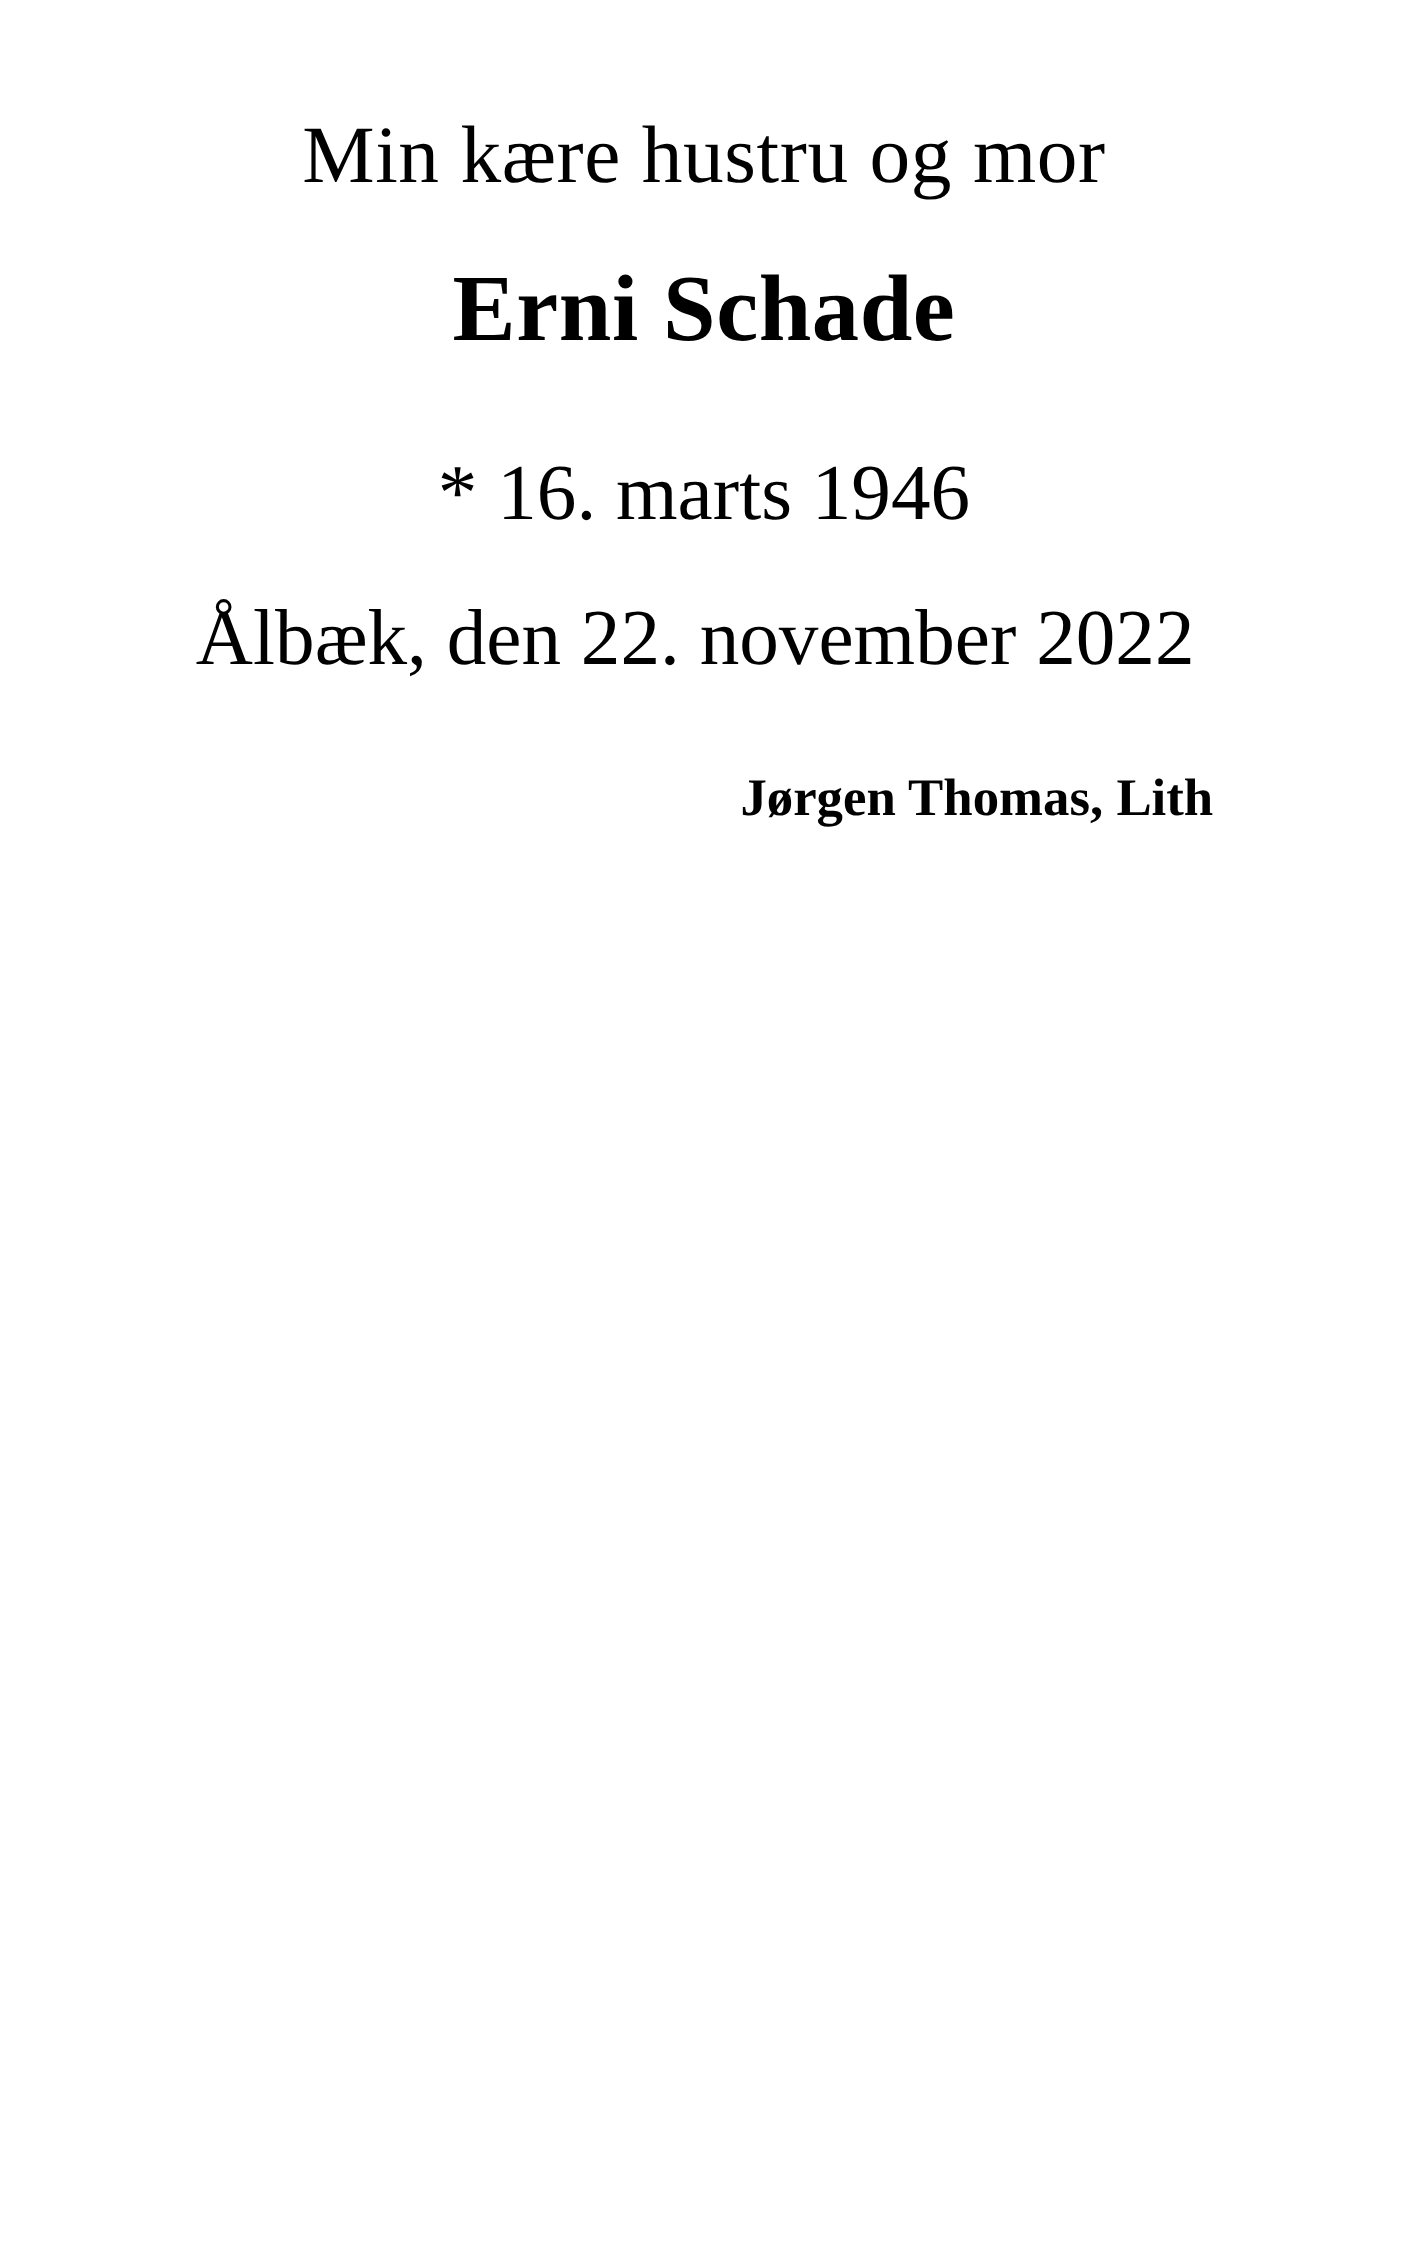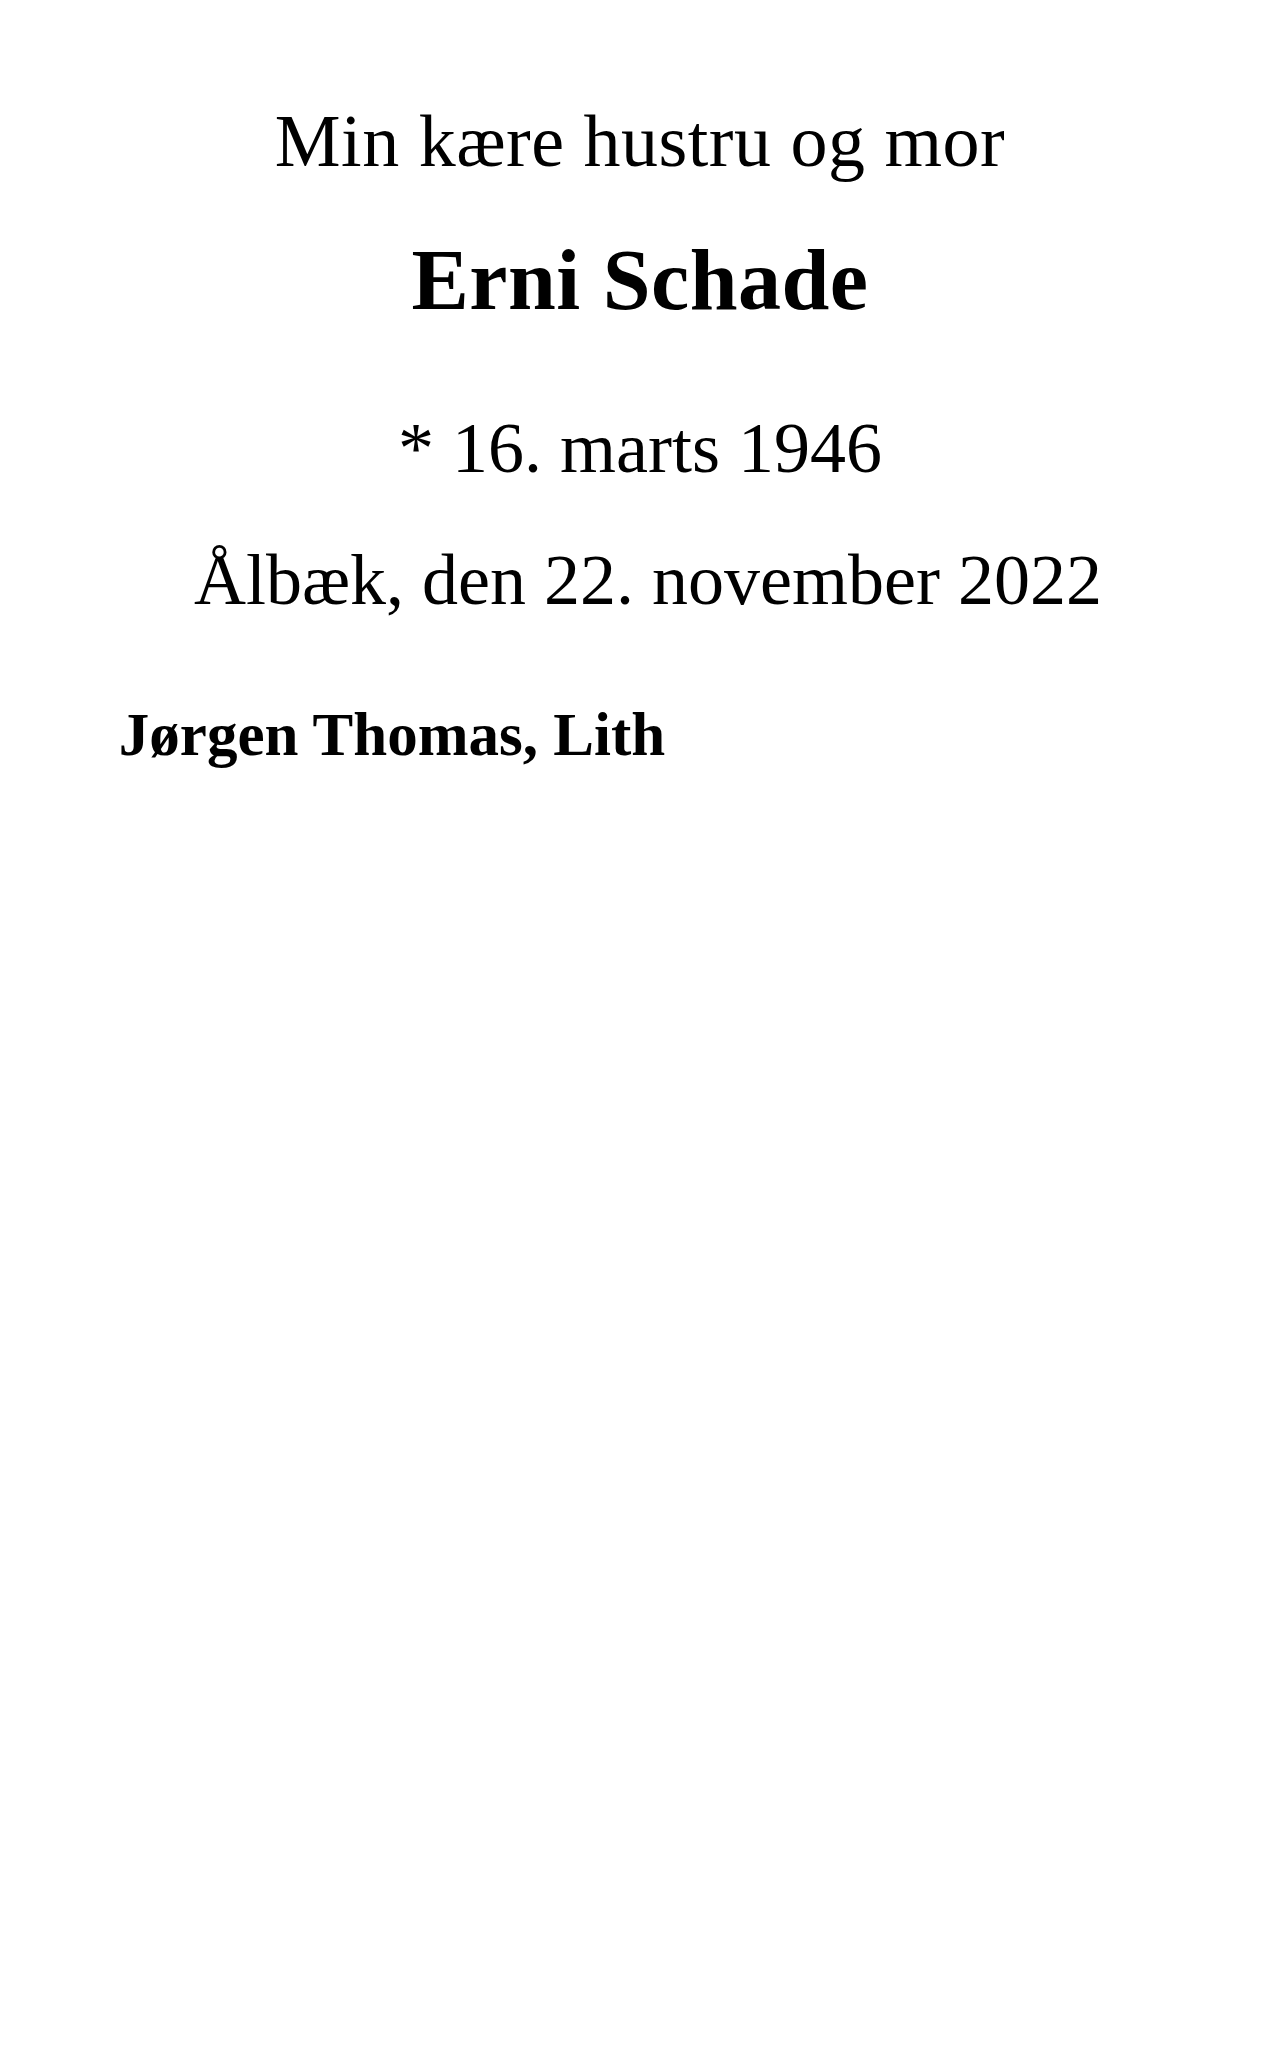--- a/index.html
+++ b/index.html
@@ -22,7 +22,7 @@
     padding: 96px 72px 0 72px;
     display: flex;
     flex-direction: column;
-    align-items: flex-start;
+    align-items: flex-end;
     text-align: center;
   }
   .line {

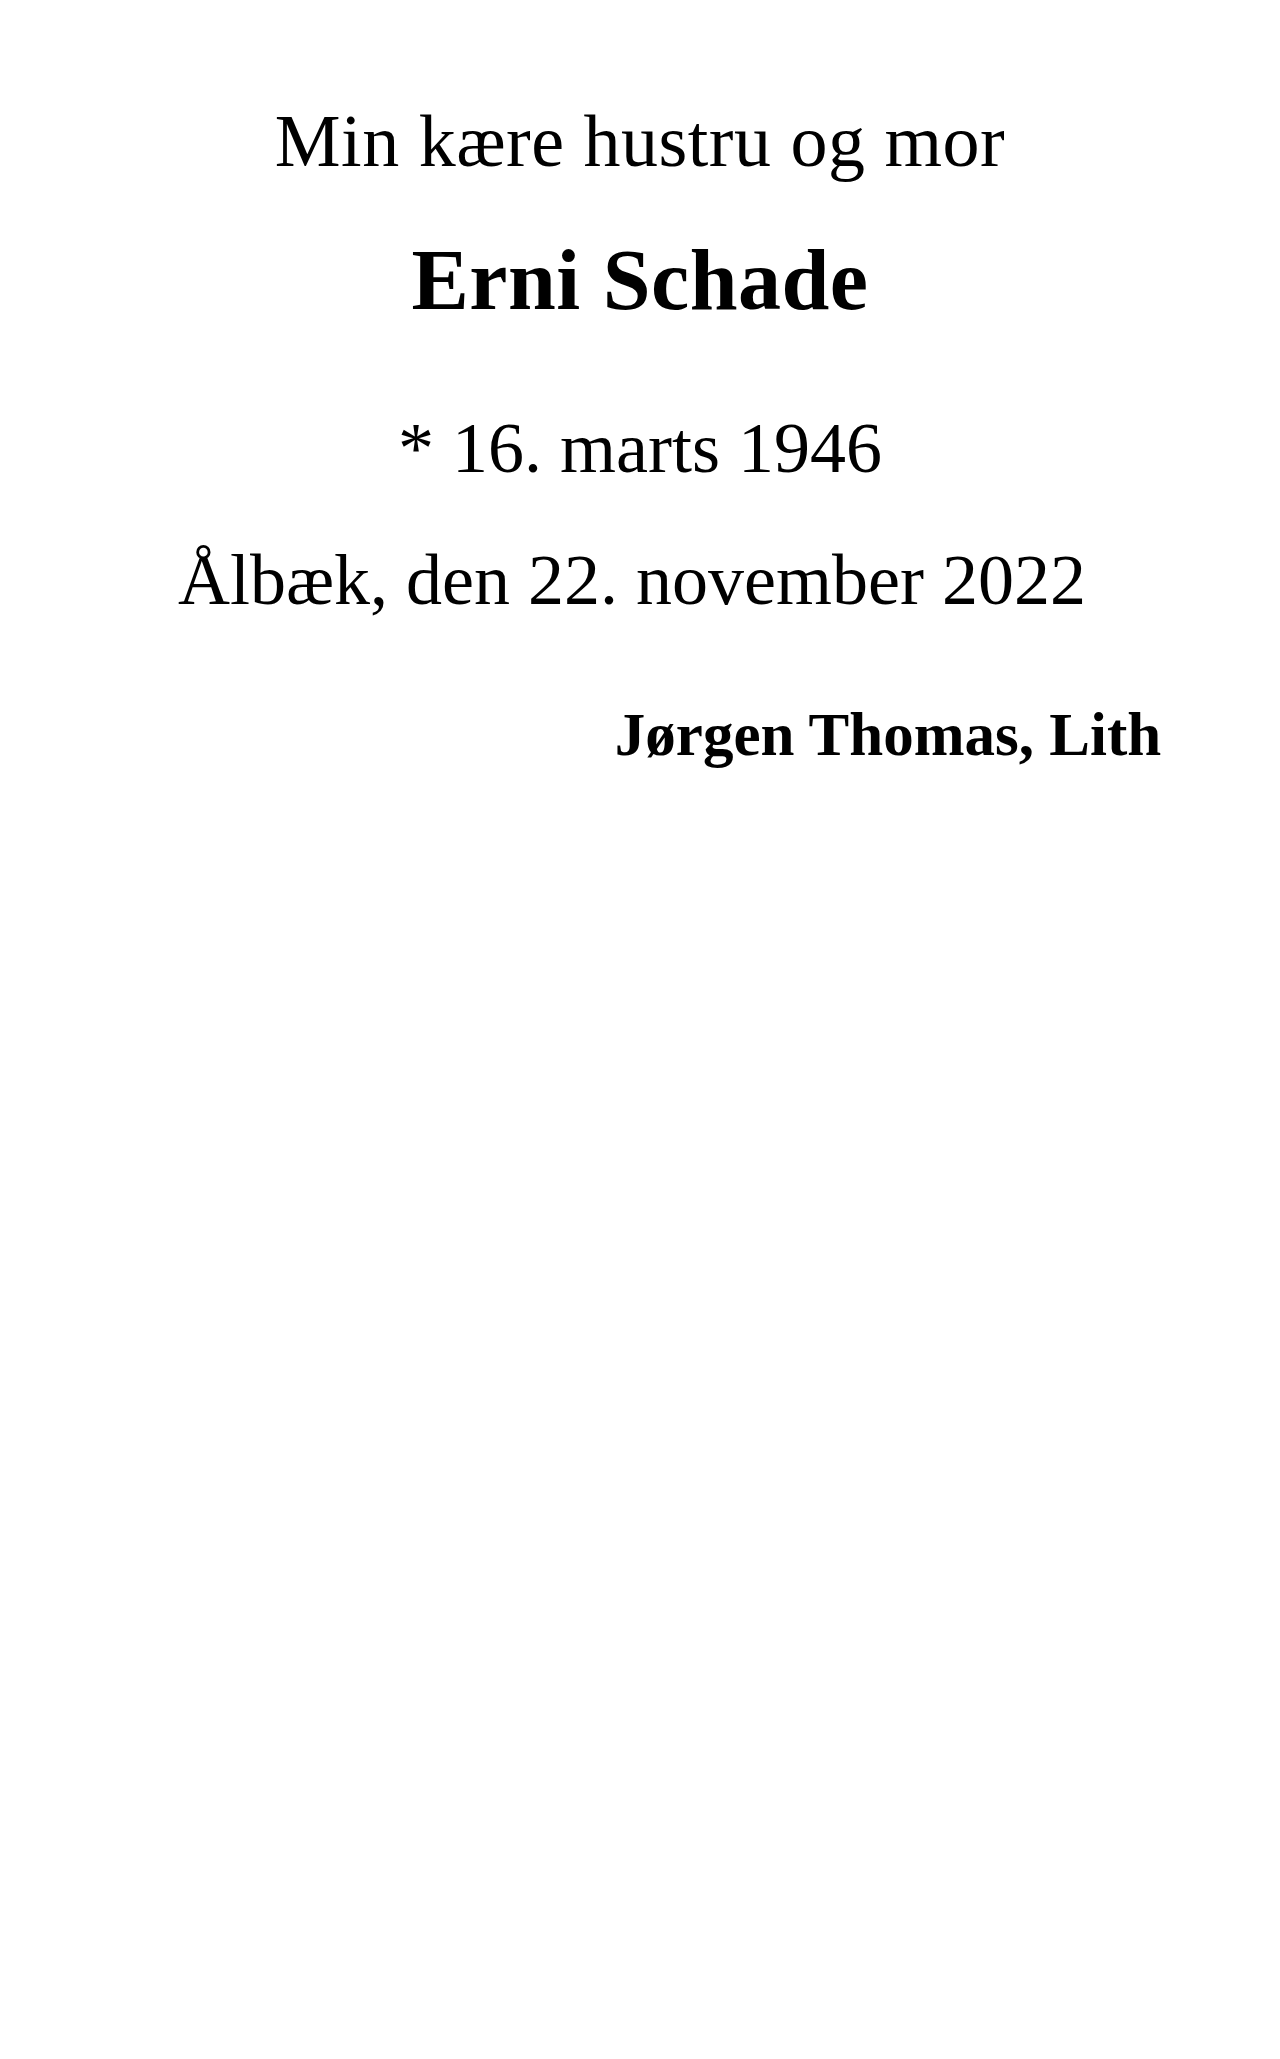--- a/index.html
+++ b/index.html
@@ -54,7 +54,7 @@
     padding: 0 8px;
   }
   .survivor {
-    font-size: 61px;
+    font-size: 48px;
     font-weight: bold;
     line-height: 1.3;
     margin-bottom: 56px;

